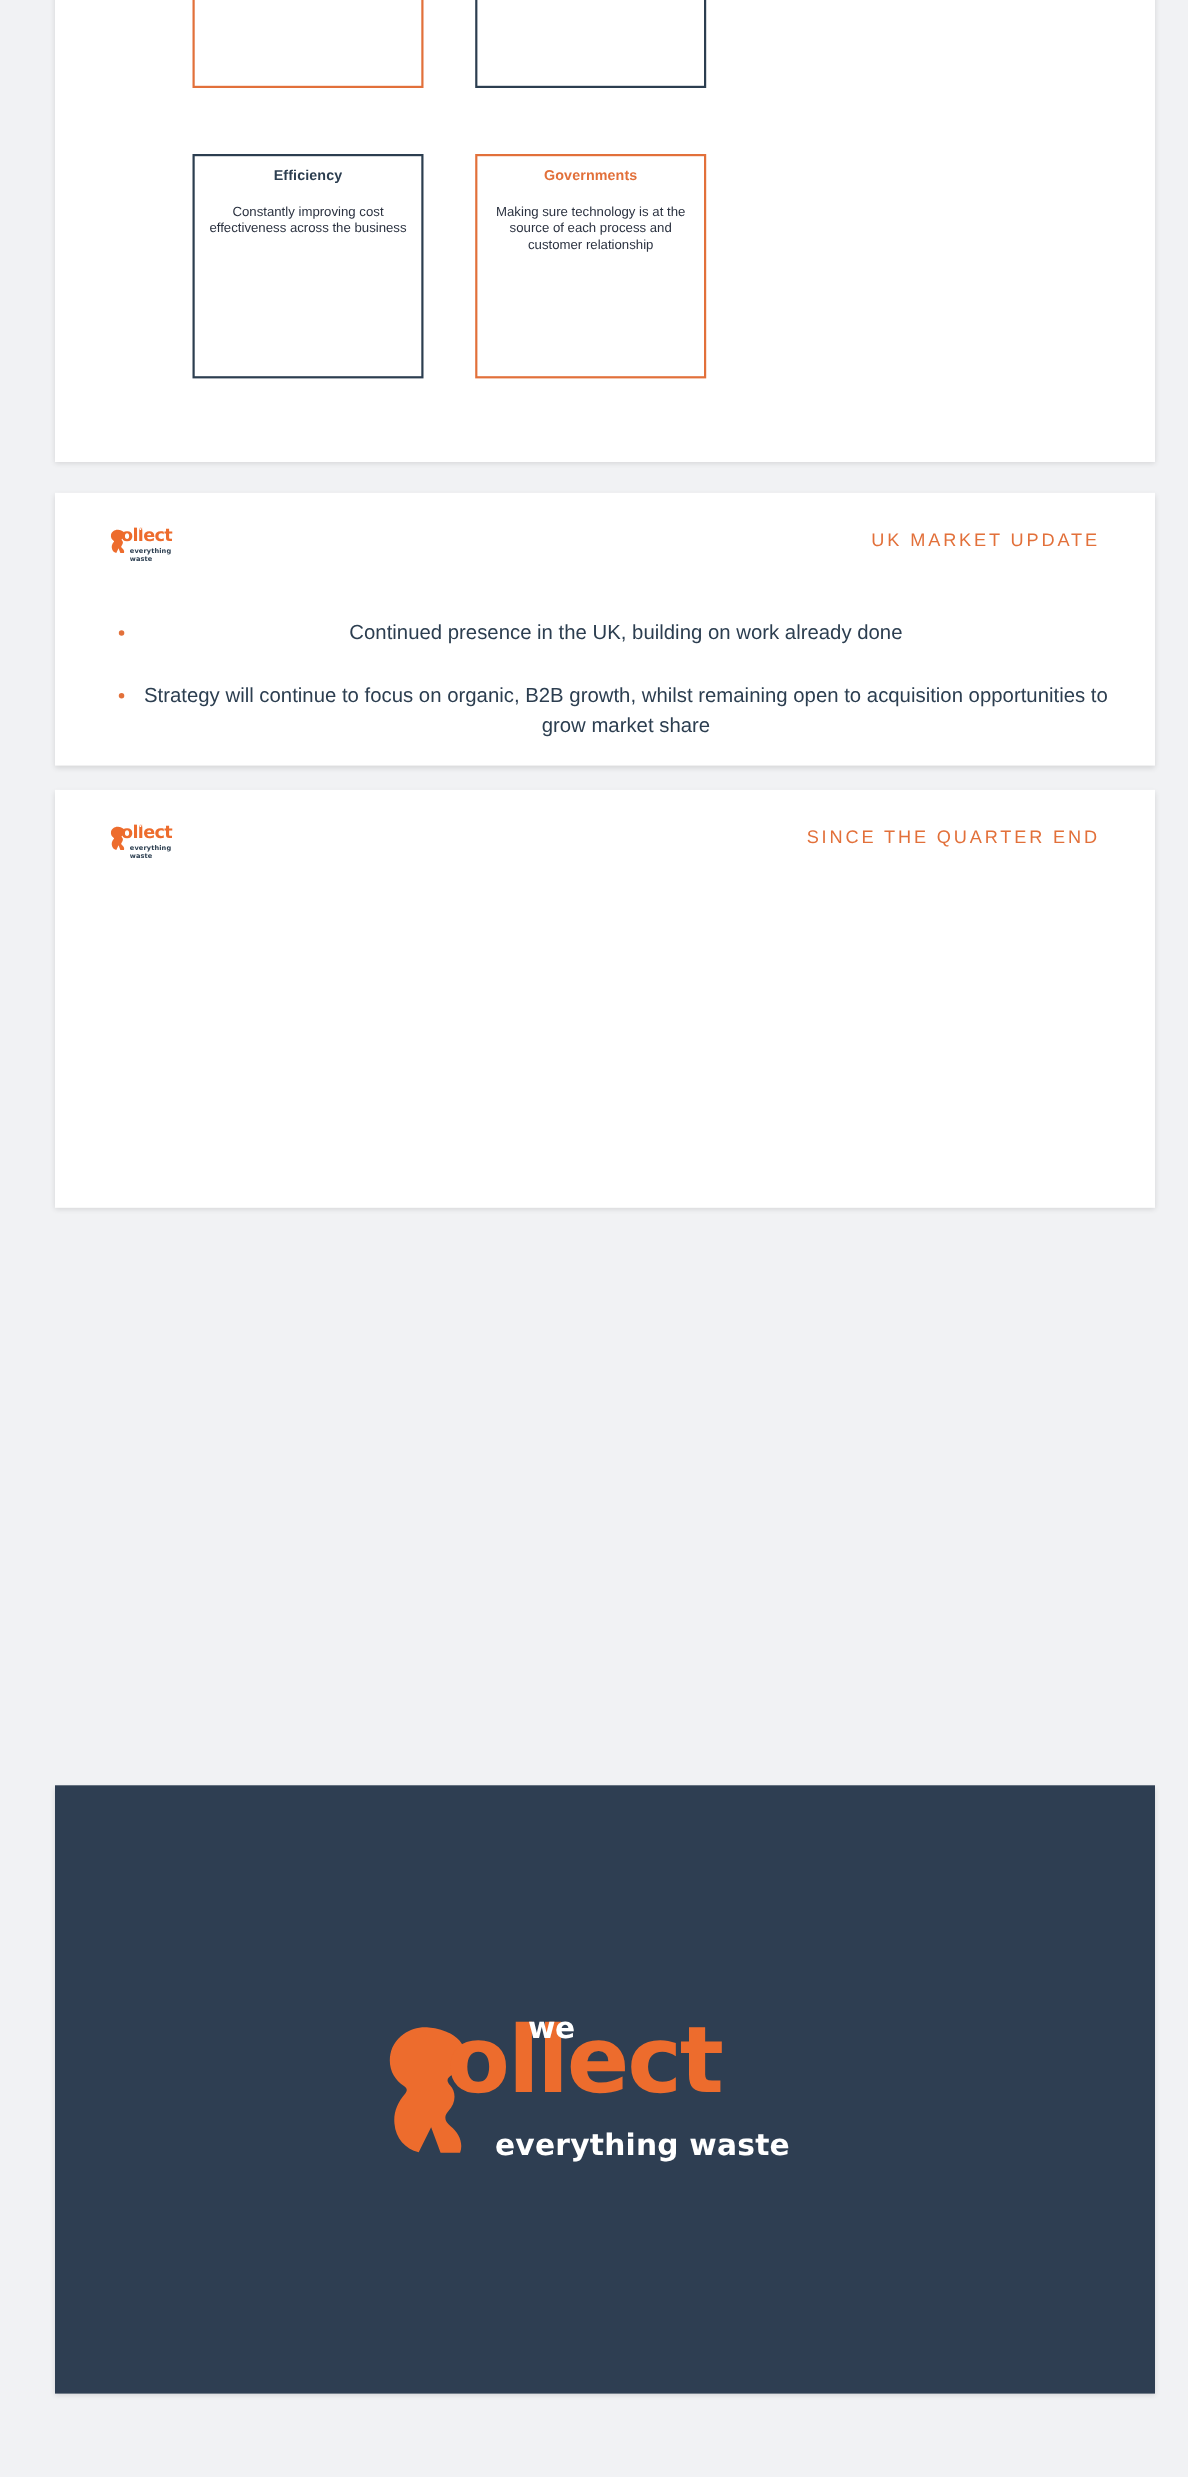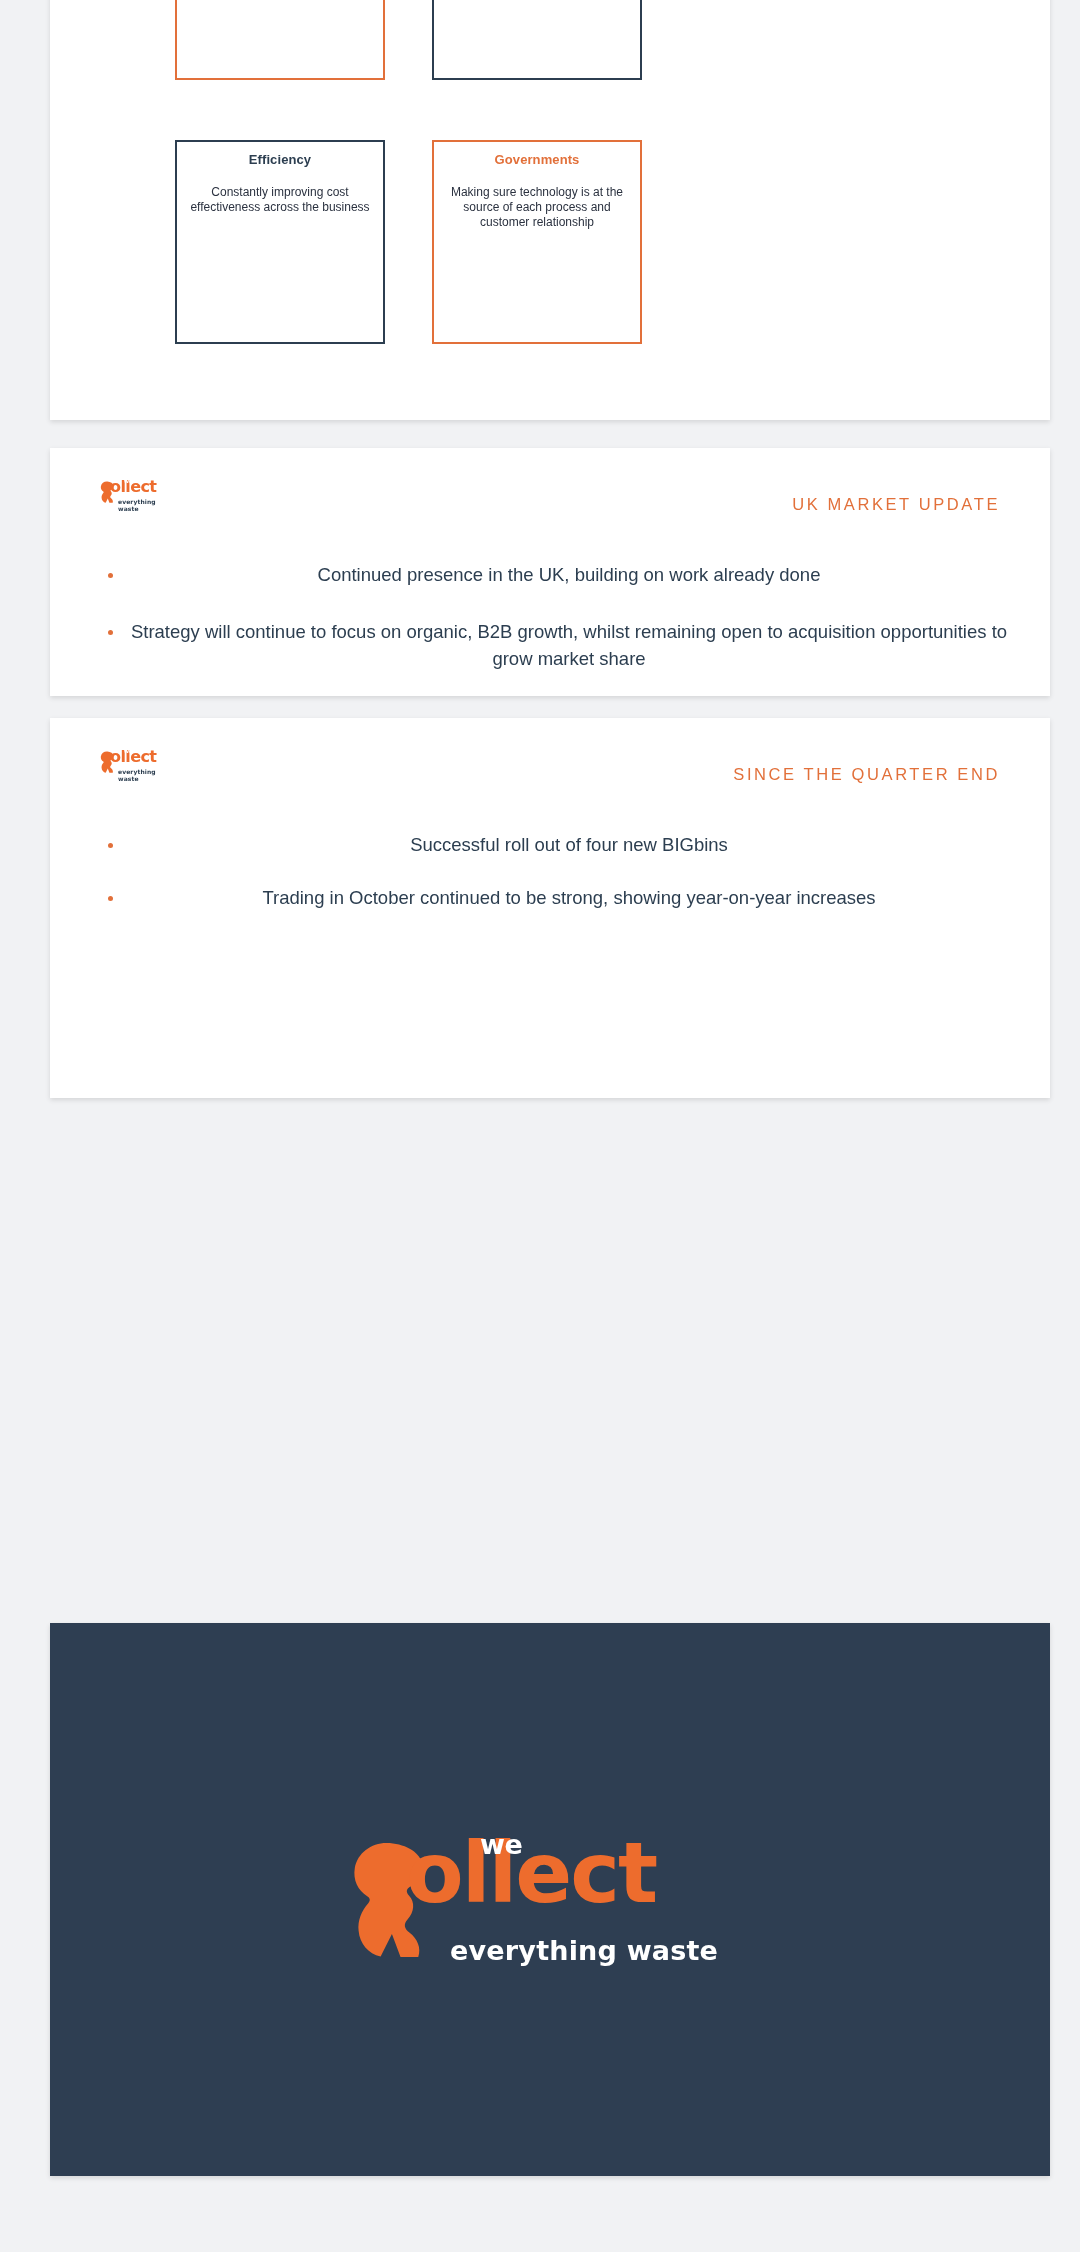--- a/index.html
+++ b/index.html
@@ -86,7 +86,7 @@
   .section-title {
     position: absolute;
     right: 14px;
-    top: 19px;
+    top: 6px;
     font-size: 16.5px;
     letter-spacing: 2.6px;
     color: #e2703a;

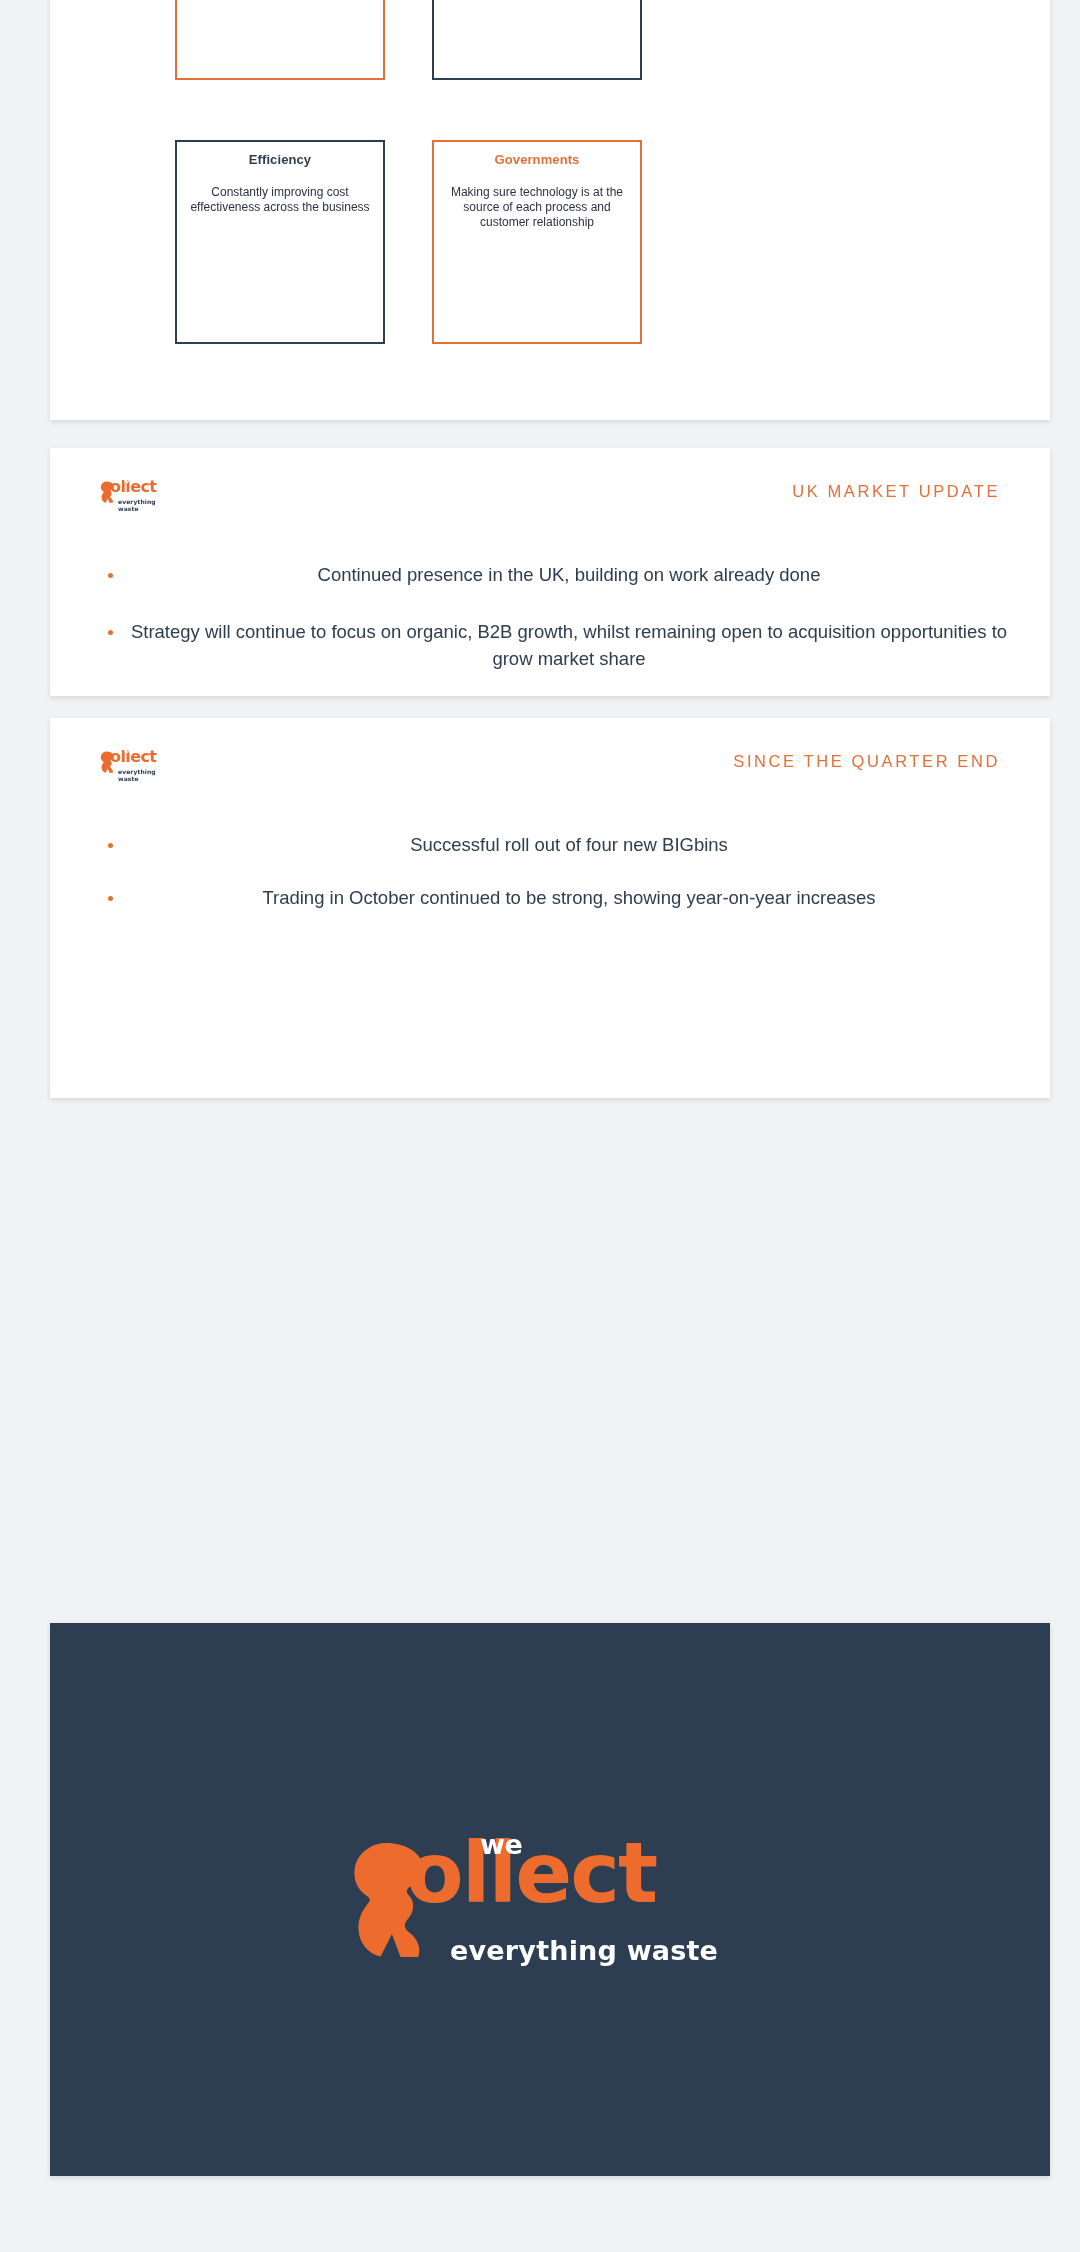--- a/index.html
+++ b/index.html
@@ -279,10 +279,6 @@
       <div class="section-title">SINCE THE QUARTER END</div>
     </div>
 
-    <ul class="bullets tight">
-      <li>Successful roll out of four new BIGbins</li>
-      <li>Trading in October continued to be strong, showing year-on-year increases</li>
-    </ul>
 
 
   </section>

